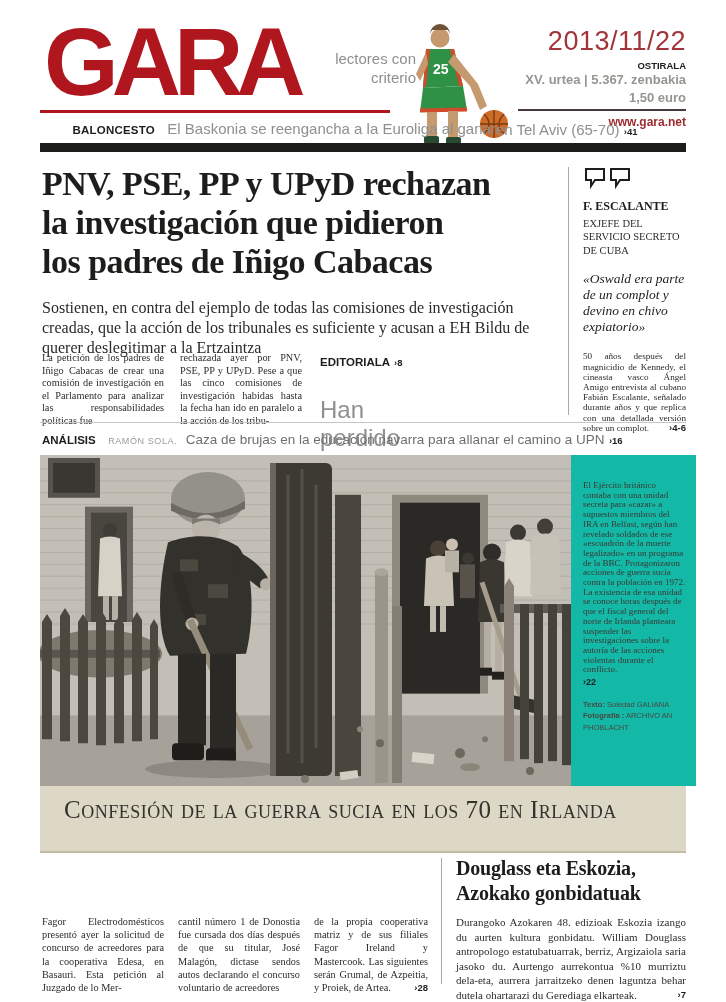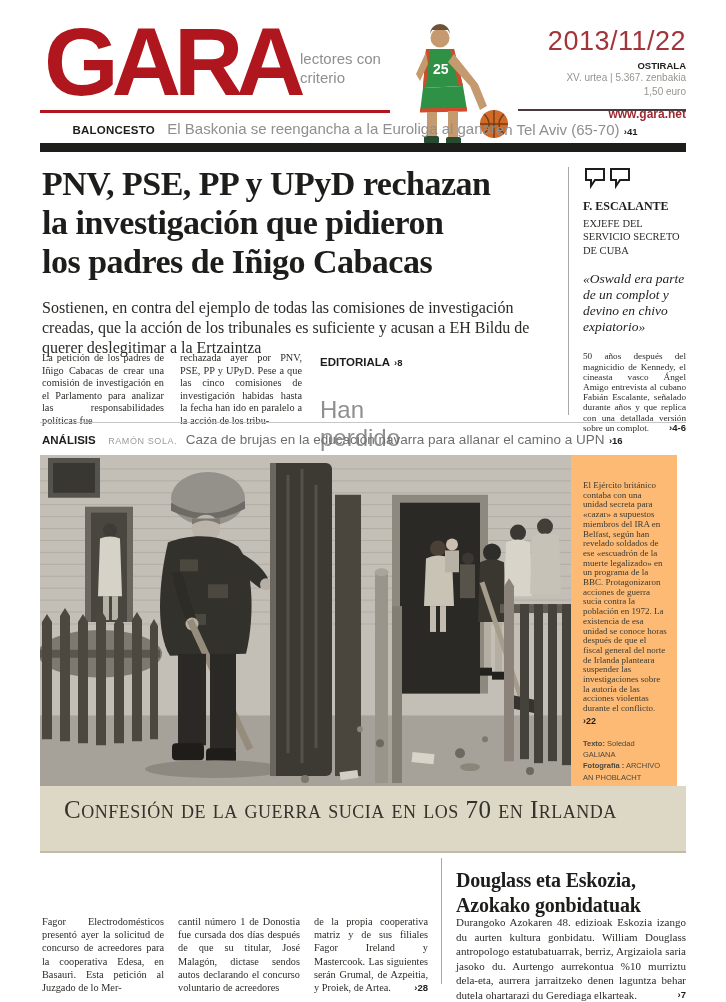--- a/index.html
+++ b/index.html
@@ -11,7 +11,7 @@
   .logo{left:44px;top:14px;font-family:"Liberation Sans",sans-serif;font-weight:bold;
         font-size:96px;line-height:1;letter-spacing:-7px;color:#b0161d;}
   .tagline{left:300px;top:50px;width:116px;font-family:"Liberation Sans",sans-serif;
-        font-size:15px;line-height:1.25;color:#8f8f8f;text-align:left;}
+        font-size:15px;line-height:1.25;color:#8f8f8f;text-align:right;}
   .dateblock{right:40px;top:28px;width:220px;text-align:right;font-family:"Liberation Sans",sans-serif;}
   .date{font-size:27px;line-height:1;color:#a2343a;letter-spacing:0.5px;}
   .day{font-size:9.5px;font-weight:bold;color:#1d1d1b;margin-top:5px;}

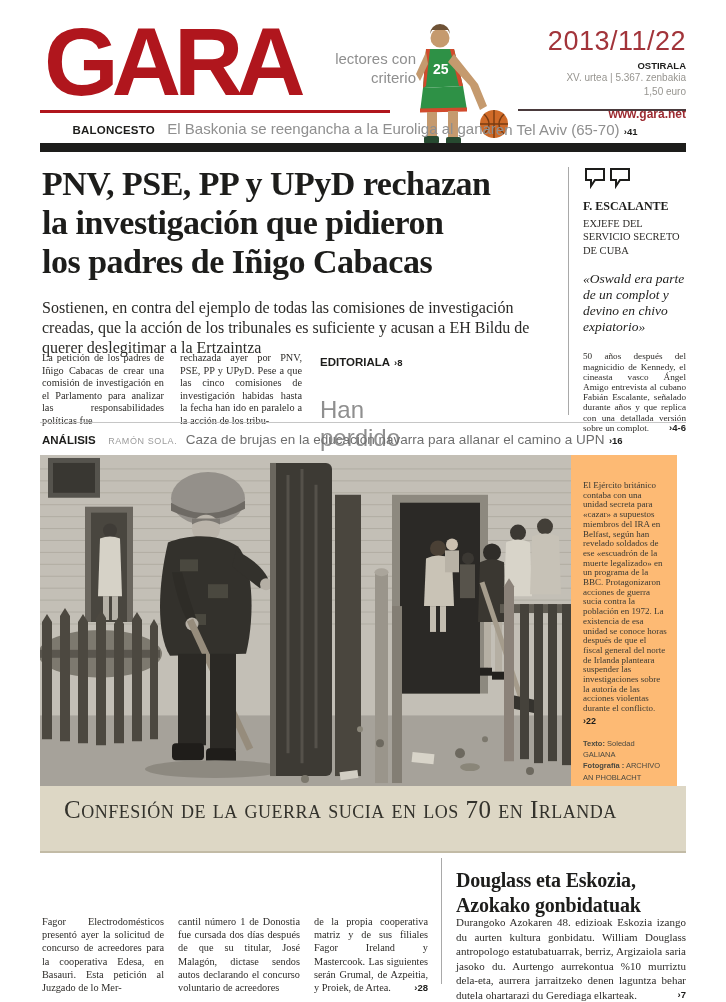--- a/index.html
+++ b/index.html
@@ -15,7 +15,7 @@
   .dateblock{right:40px;top:28px;width:220px;text-align:right;font-family:"Liberation Sans",sans-serif;}
   .date{font-size:27px;line-height:1;color:#a2343a;letter-spacing:0.5px;}
   .day{font-size:9.5px;font-weight:bold;color:#1d1d1b;margin-top:5px;}
-  .edition,.price{font-size:10px;color:#979590;line-height:1.35;}
+  .edition,.price{font-size:13px;color:#979590;line-height:1.35;font-weight:bold;}
   .website{font-size:12px;font-weight:bold;color:#9c2b31;margin-top:9px;}
   .rule-red{left:40px;top:110px;width:350px;height:3px;background:#b0161d;}
   .rule-dark{left:518px;top:109px;width:168px;height:2px;background:#4a3a3c;}

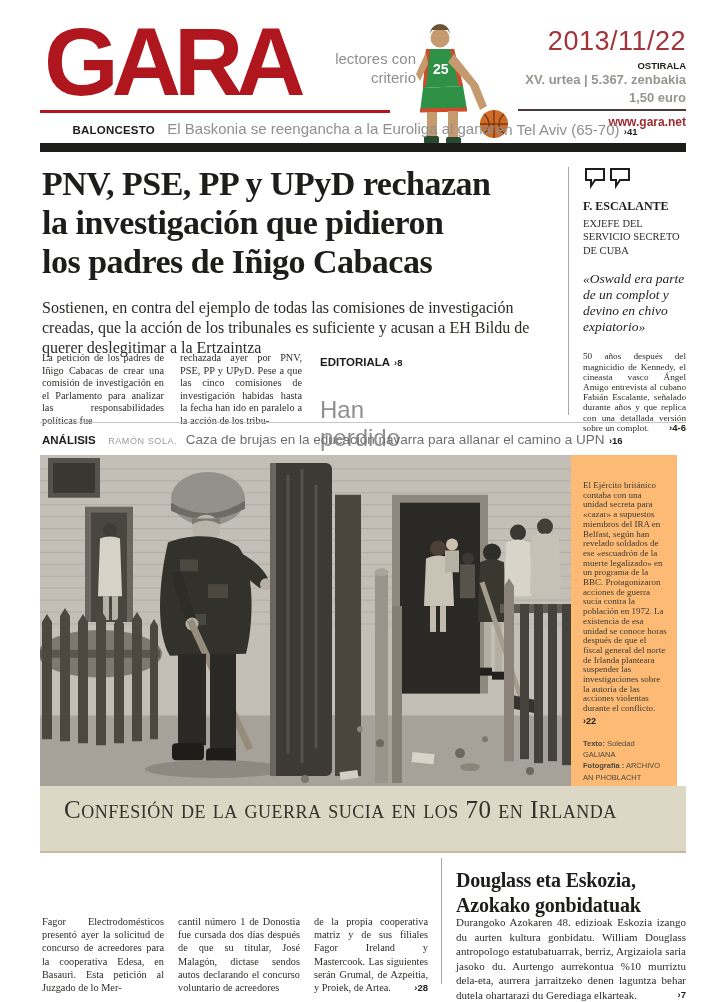--- a/index.html
+++ b/index.html
@@ -57,7 +57,7 @@
 
   
   .photo{left:40px;top:455px;width:531px;height:331px;background:#c3bfb6;}
-  .sidebar{left:571px;top:455px;width:106px;height:331px;background:#fdba74;box-sizing:border-box;
+  .sidebar{left:571px;top:455px;width:125px;height:331px;background:#14b8a6;box-sizing:border-box;
            padding:26px 10px 0 12px;}
   .sidebar .stext{font-size:9px;line-height:9.7px;color:#3a3933;}
   .sidebar .sref{font-family:"Liberation Sans",sans-serif;font-weight:bold;font-size:9px;color:#1d1d1b;margin-top:2px;}

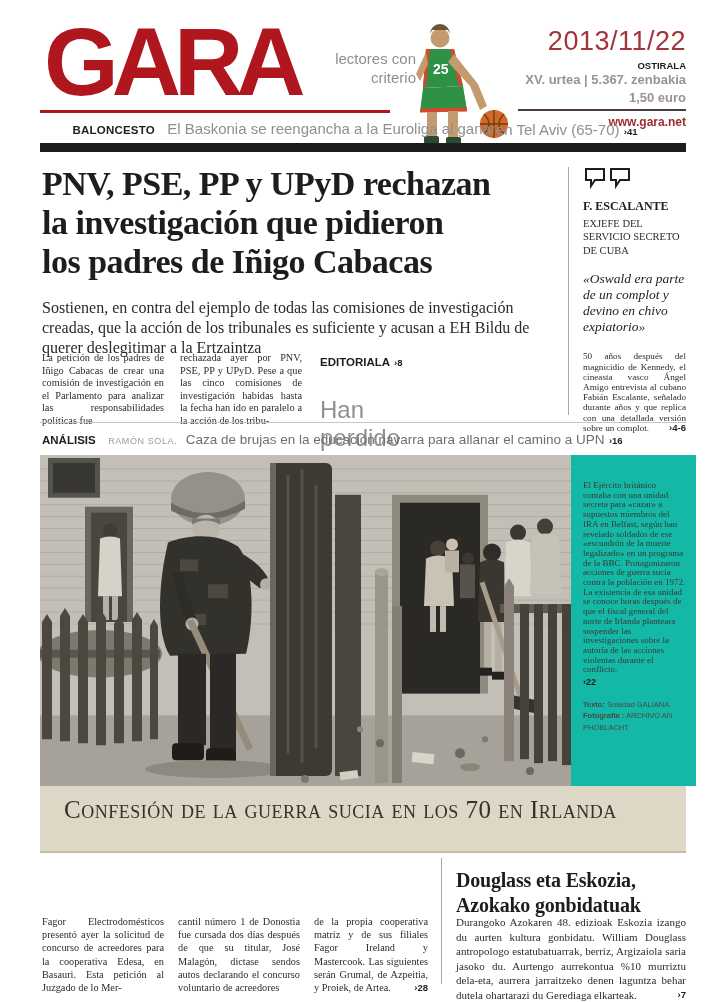--- a/index.html
+++ b/index.html
@@ -72,7 +72,7 @@
   .vdiv2{left:441px;top:858px;width:1px;height:126px;background:#a9a9a9;}
   .h2{font-weight:bold;font-size:20px;line-height:25px;letter-spacing:-0.2px;color:#1d1d1b;}
   .fagor-h{left:42px;top:856px;width:400px;}
-  .doug-h{left:456px;top:856px;width:235px;margin-top:12px;}
+  .doug-h{left:456px;top:856px;width:235px;}
   .botcol{top:915px;font-size:10.3px;line-height:13.2px;text-align:justify;color:#2e2c29;}
   .f1{left:42px;width:122px;} .f2{left:178px;width:122px;} .f3{left:314px;width:114px;}
   .dbody{left:456px;top:915px;width:230px;font-size:11px;line-height:14.6px;text-align:justify;color:#2e2c29;}

